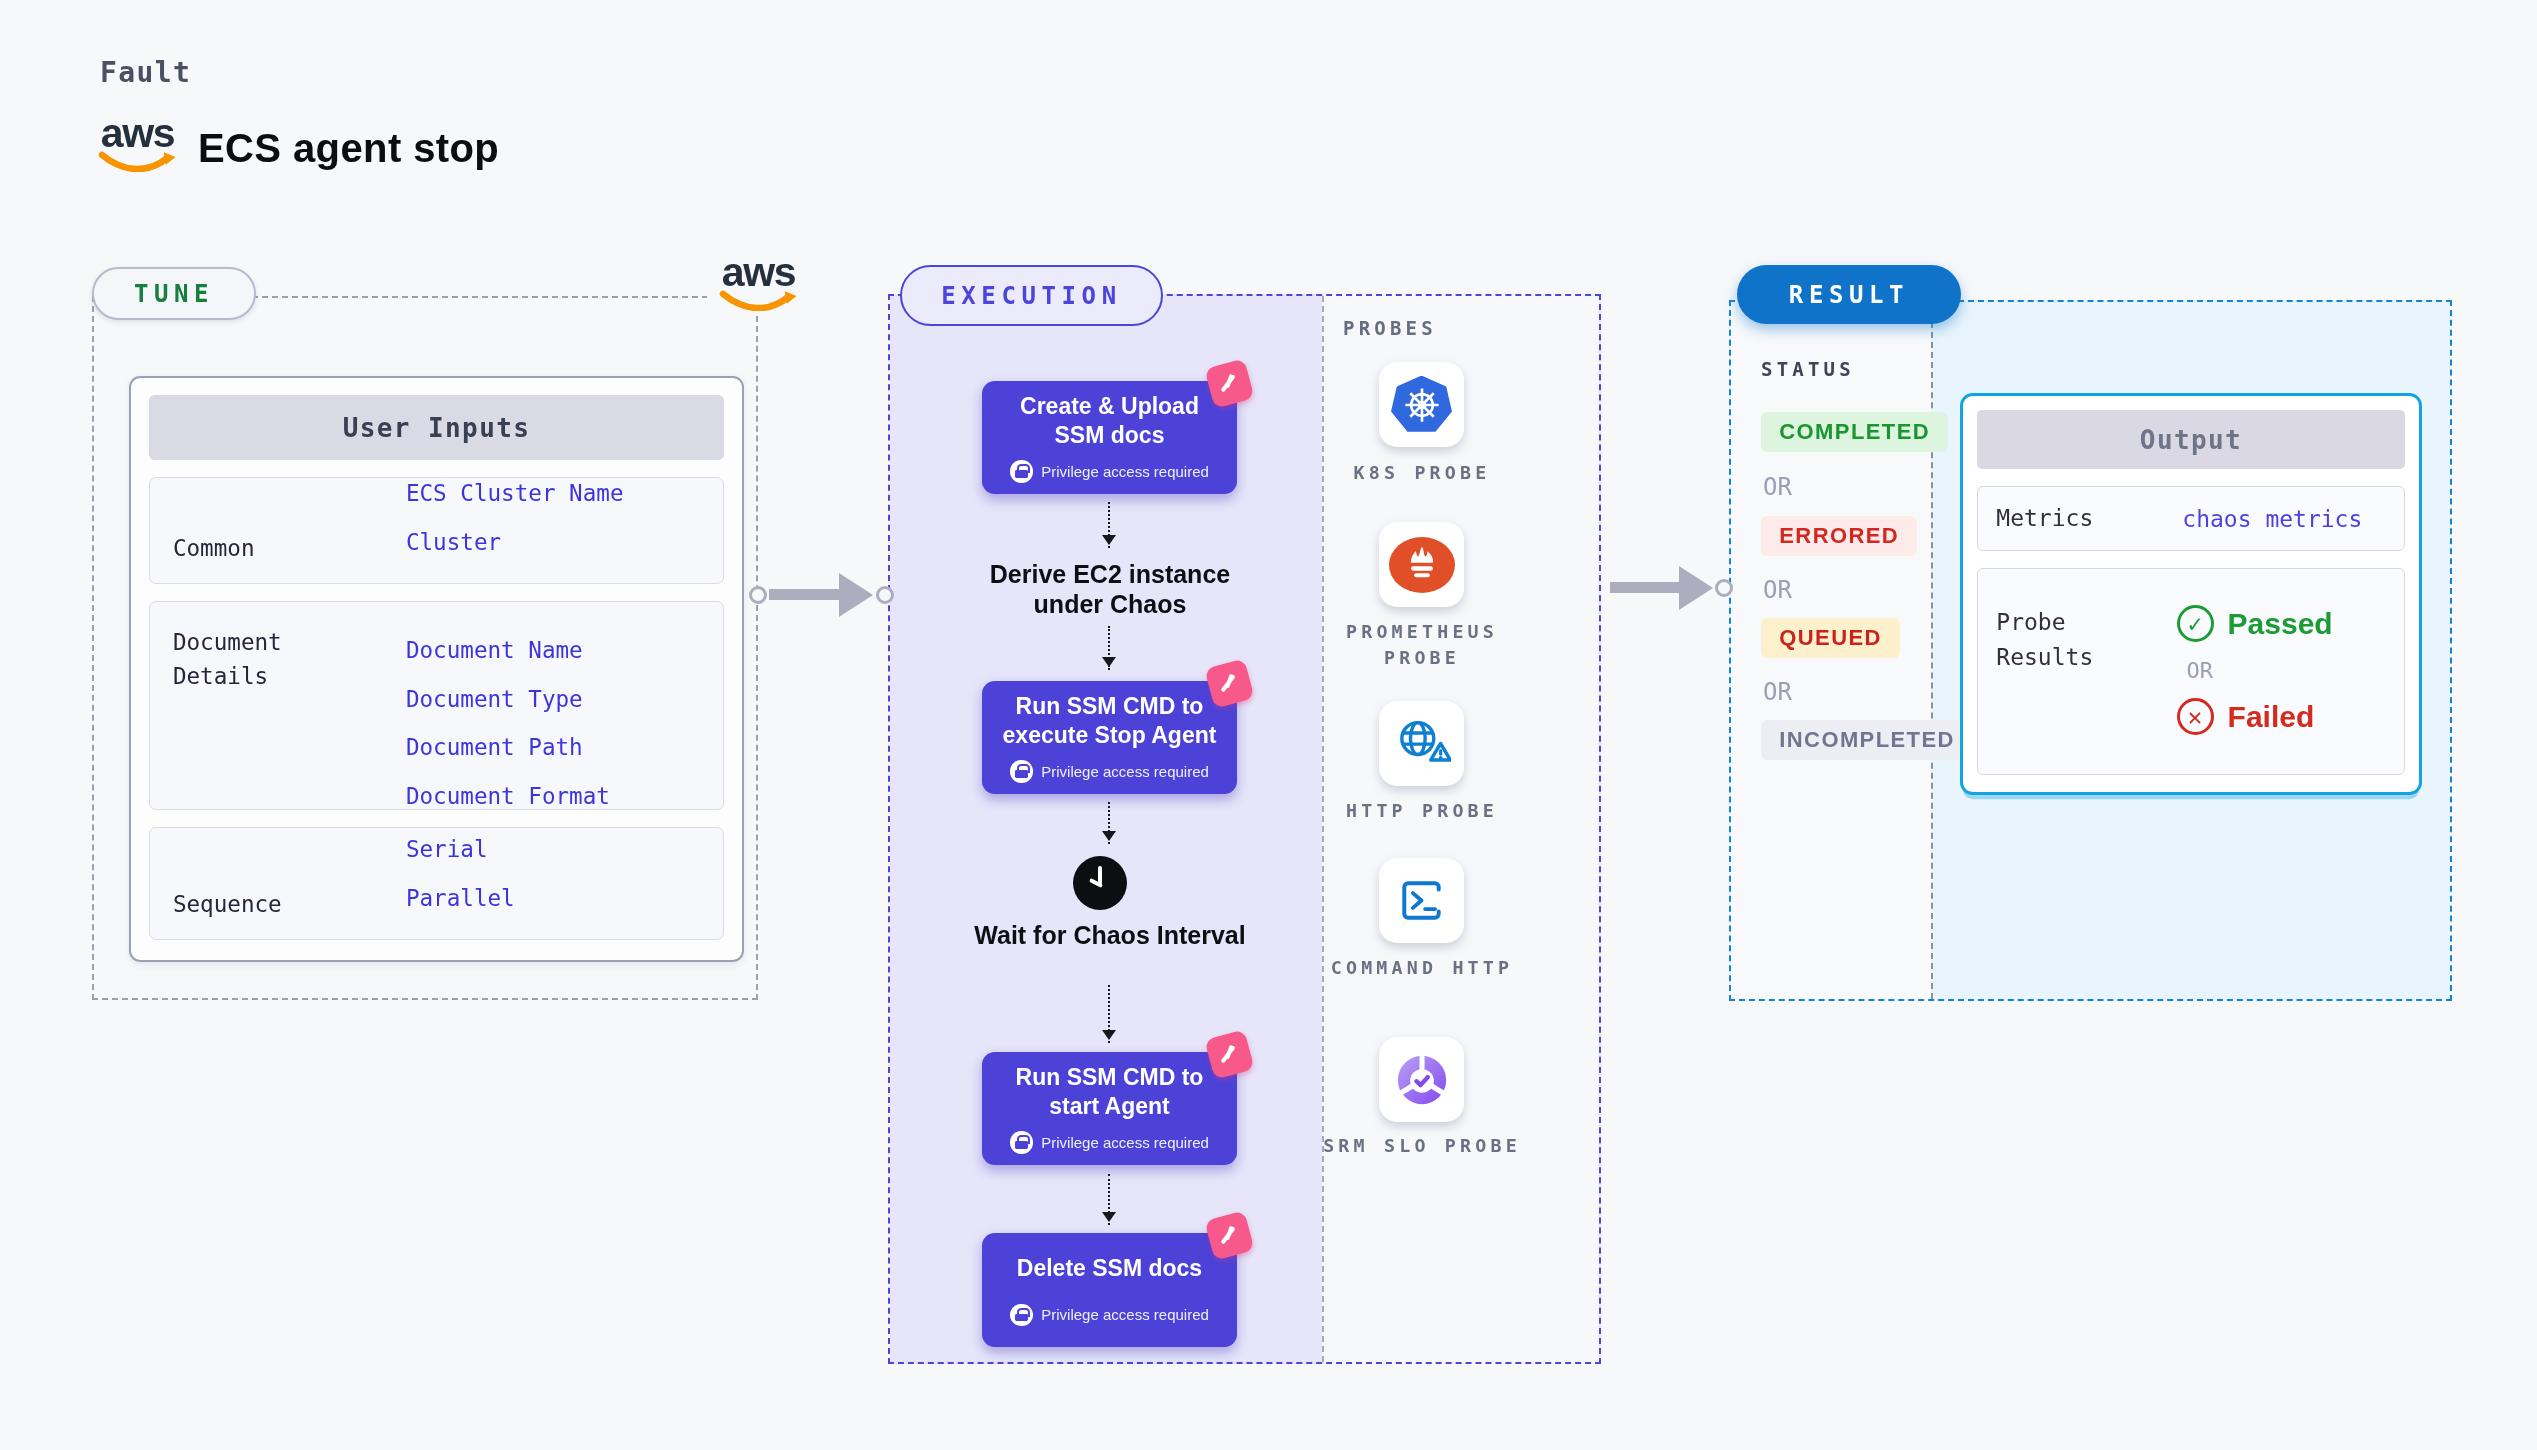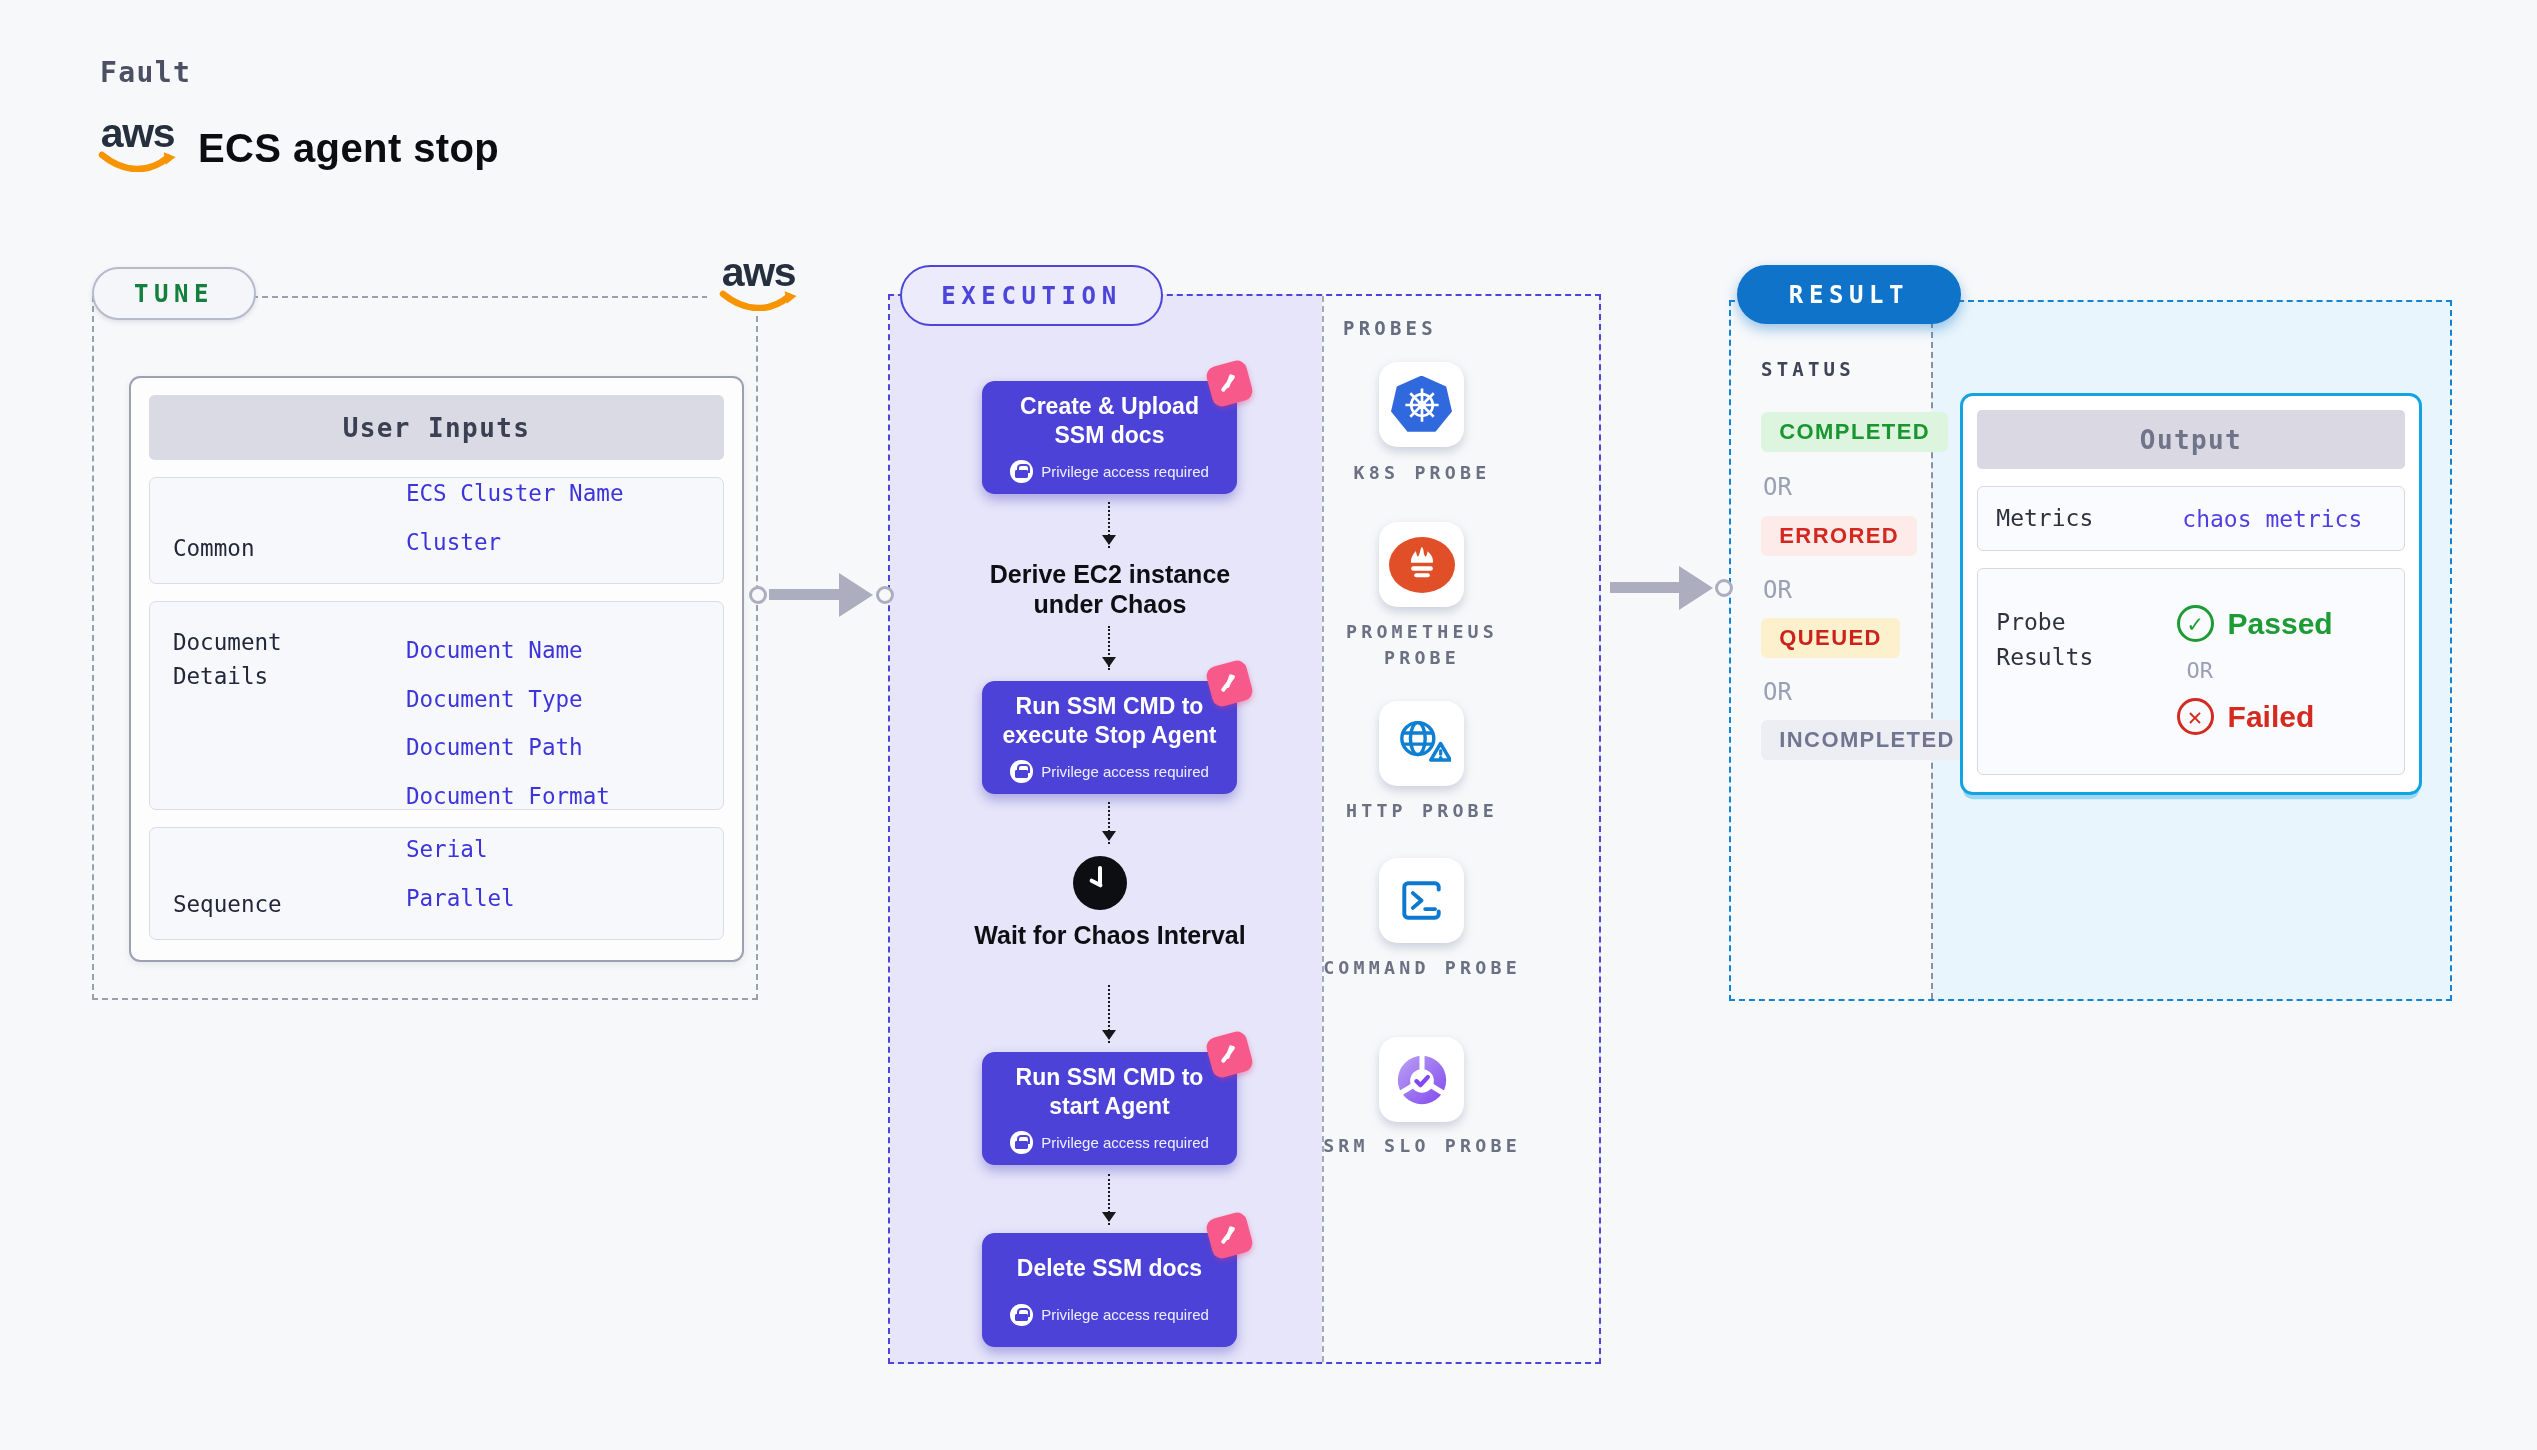--- a/index.html
+++ b/index.html
@@ -251,7 +251,7 @@
         <path d="M27 31h8"></path>
       </svg>
     </div>
-    <div class="probe-label" style="top:659px;">COMMAND PROBE</div>
+    <div class="probe-label" style="top:659px;">COMMAND HTTP</div>
 
     <div class="probe-card" style="top:741px;">
       <svg viewBox="0 0 24 24" width="58" height="58">

